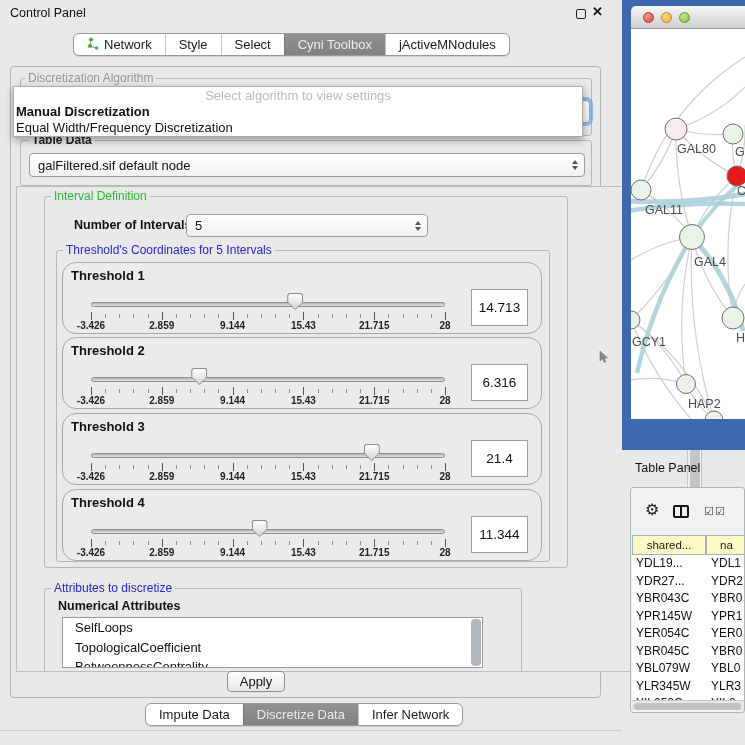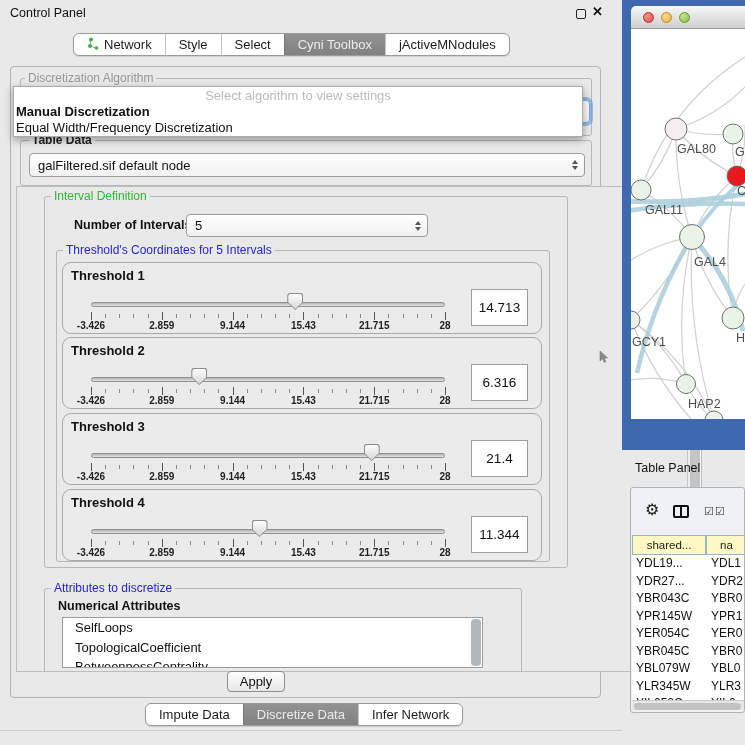--- a/index.html
+++ b/index.html
@@ -49,7 +49,7 @@
   .vthumb{position:absolute;left:1.5px;width:10px;background:#c4c4c4;border-radius:5px;}
 
   
-  .tpanel{position:absolute;border:1px solid #a9a9a9;background:#ebebeb;border-radius:9px;width:480px;height:72px;left:45px;}
+  .tpanel{position:absolute;border:1px solid #a9a9a9;background:#ebebeb;border-radius:14px;width:480px;height:72px;left:45px;}
   .tpanel .tlabel{position:absolute;left:8px;top:5px;font-size:13px;font-weight:bold;color:#111;}
   .track{position:absolute;left:28px;top:39px;width:354px;height:5px;border:1px solid #8f8f8f;border-radius:3px;background:linear-gradient(#b4b4b4,#e2e2e2);}
   .thumb{position:absolute;top:30px;width:16px;height:17px;background:#8d8d8d;clip-path:polygon(10% 0,90% 0,100% 12%,100% 55%,50% 100%,0 55%,0 12%);}

